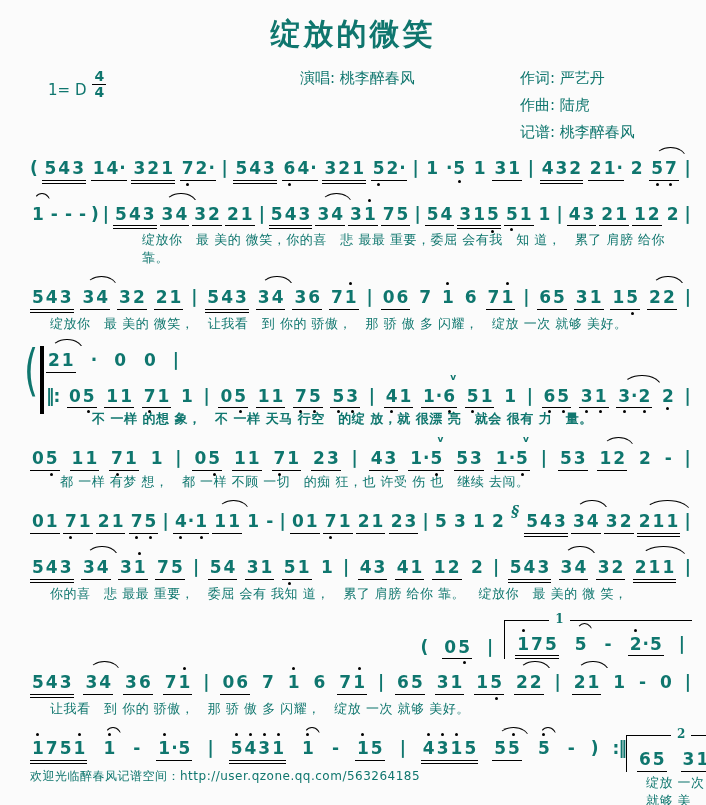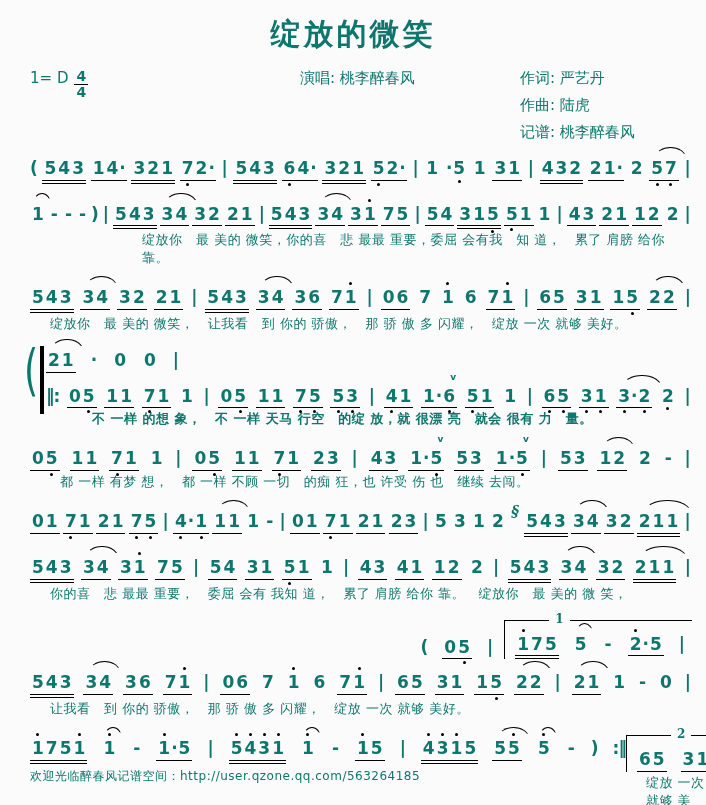--- a/index.html
+++ b/index.html
@@ -14,7 +14,7 @@
     font-size:30px; letter-spacing:3px; padding-top:14px;
   }
   #head-row{position:relative; height:86px; font-size:15px;}
-  #keysig{position:absolute; left:30px; top:14px; display:flex; align-items:flex-start; gap:6px; font-weight:500;}
+  #keysig{position:absolute; left:48px; top:14px; display:flex; align-items:flex-end; gap:6px; font-weight:500;}
   .frac{display:inline-flex; flex-direction:column; align-items:center; font-weight:bold; font-size:14px; line-height:1.05;}
   .frac i{font-style:normal;}
   .frac i:first-child{border-bottom:1.5px solid #000; padding:0 2px;}

